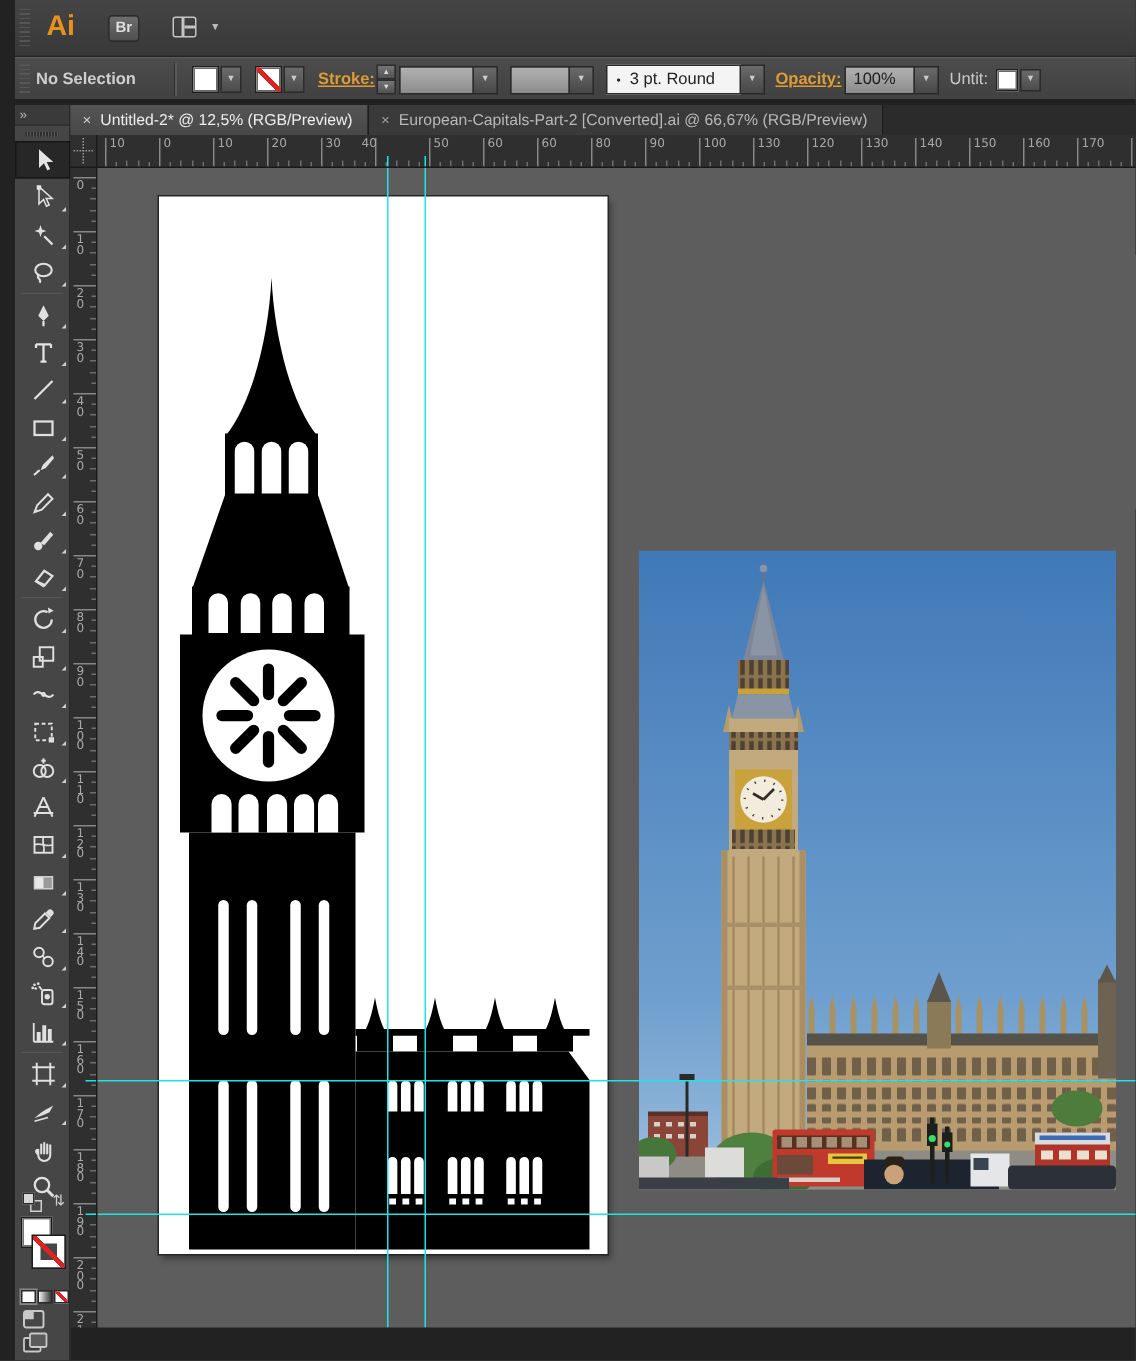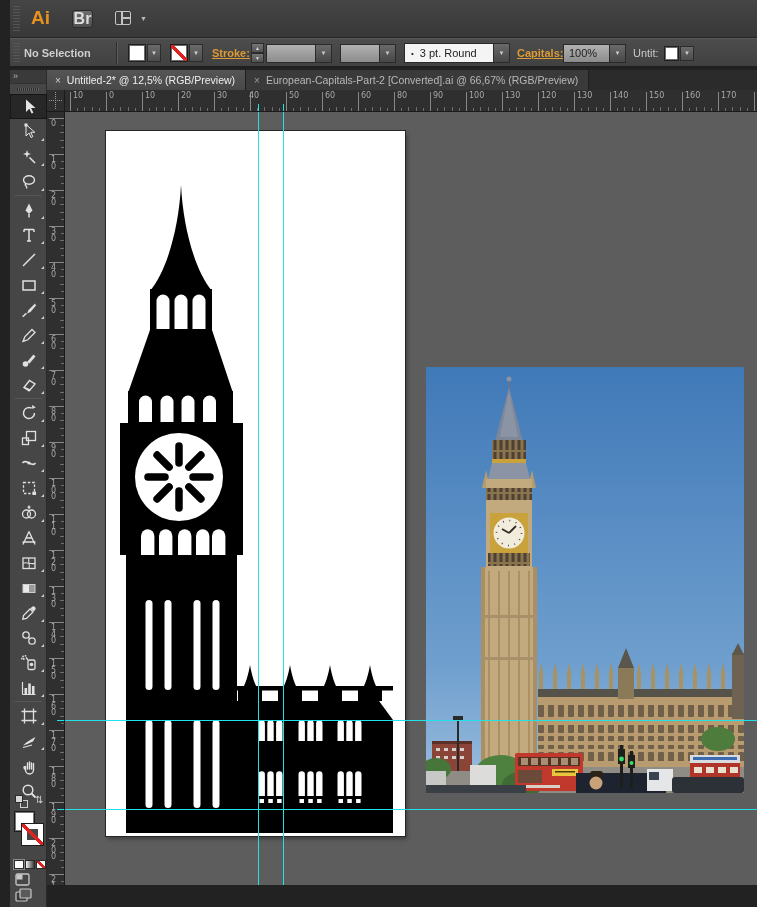--- a/index.html
+++ b/index.html
@@ -16,7 +16,7 @@
     color:#e8921e; letter-spacing:0; }
   .br-btn { position:absolute; left:62px; top:10px; width:21px; height:18px;
     background:linear-gradient(#6e6e6e,#4f4f4f); border:1px solid #2c2c2c; border-radius:3px;
-    color:#ddd; font-size:16px; font-weight:bold; text-align:center; line-height:16px; }
+    color:#ddd; font-size:10px; font-weight:bold; text-align:center; line-height:16px; }
   .ws-switch { position:absolute; left:105px; top:10px; width:32px; height:17px; }
   .ws-icon { position:absolute; left:0; top:1px; width:16px; height:14px;
     border:1.5px solid #c4c4c4; border-radius:2px; }

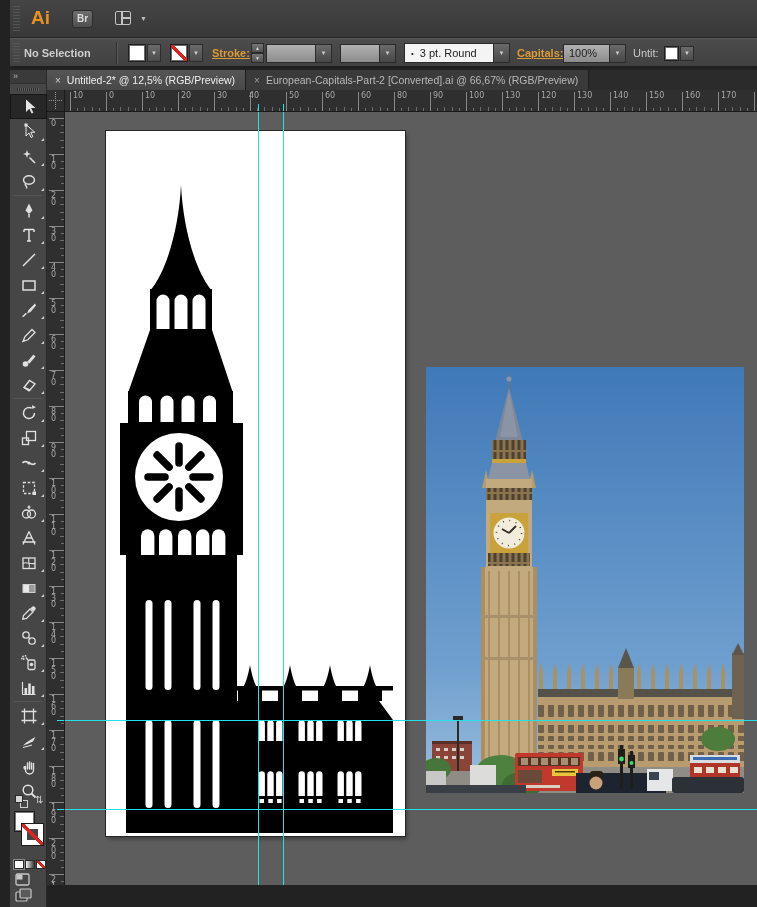--- a/index.html
+++ b/index.html
@@ -195,7 +195,7 @@
           <span>▼</span>
         </span>
     </div>
-    <div class="cb-item link-label" style="left:507px">Capitals:</div>
+    <div class="cb-item link-label" style="left:507px">Opacity:</div>
     <div class="cb-item" style="left:553px">
       <span class="combo-gray" style="width:47px">100%</span>
       <span class="combo-dd">

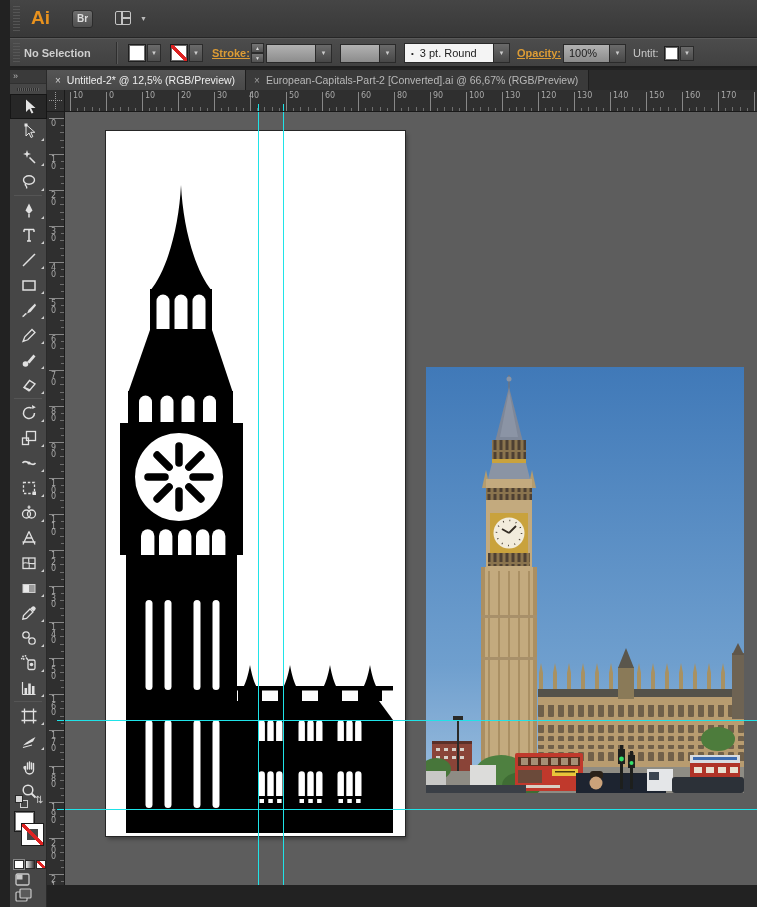--- a/index.html
+++ b/index.html
@@ -498,7 +498,7 @@
             <i class="hr-tick" style="left: 170.6px; height: 4px;"></i>
             <i class="hr-tick" style="left: 177.8px; height: 3px;"></i>
             <i class="hr-tick hr-major" style="left: 185px;"></i>
-            <span class="hr-label" style="left: 184px;">40</span>
+            <span class="hr-label" style="left: 176px;">40</span>
             <i class="hr-tick" style="left: 192.2px; height: 3px;"></i>
             <i class="hr-tick" style="left: 199.4px; height: 4px;"></i>
             <i class="hr-tick" style="left: 206.6px; height: 4px;"></i>

